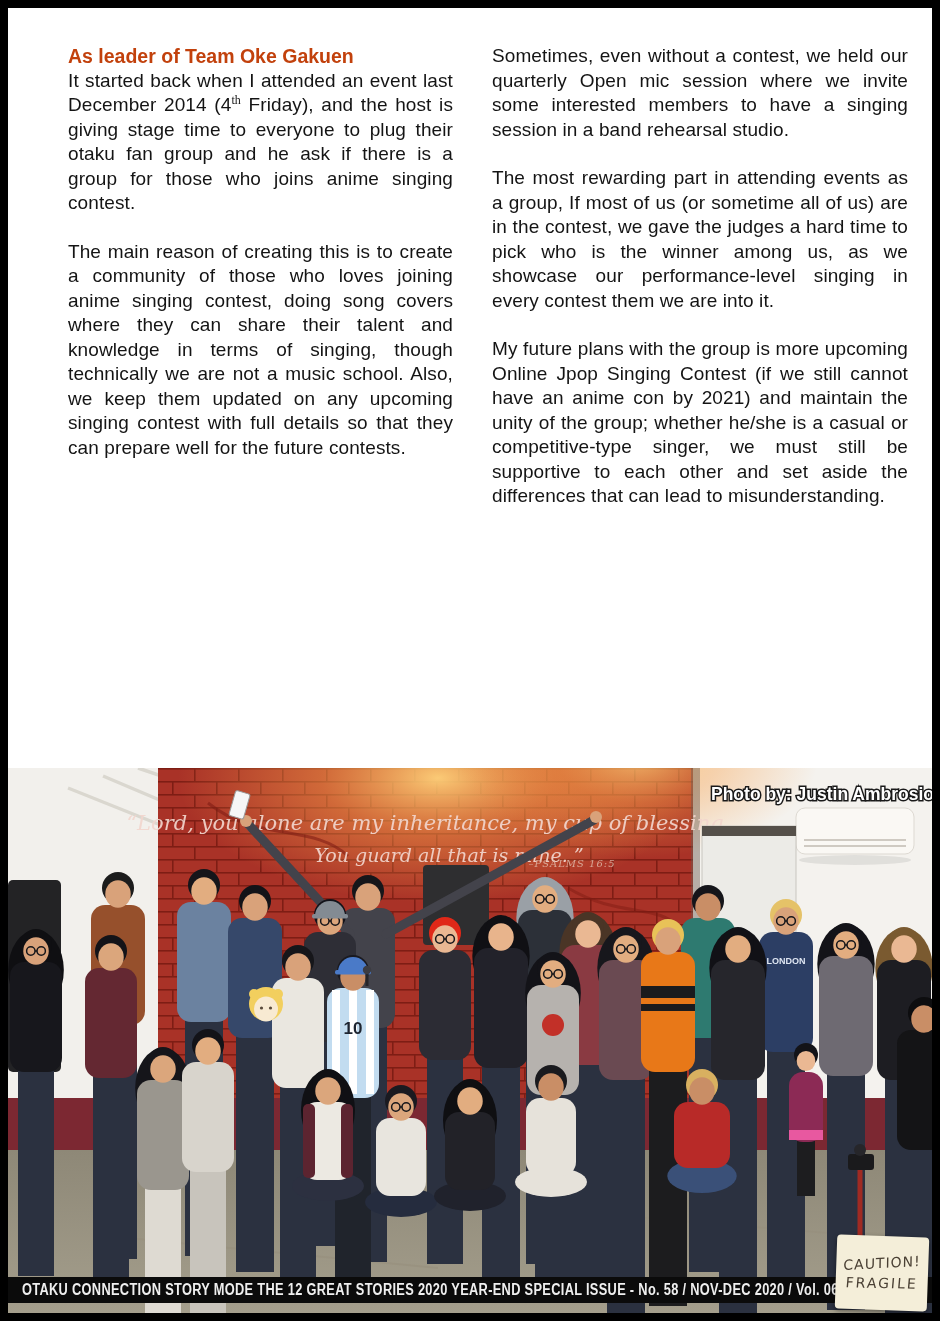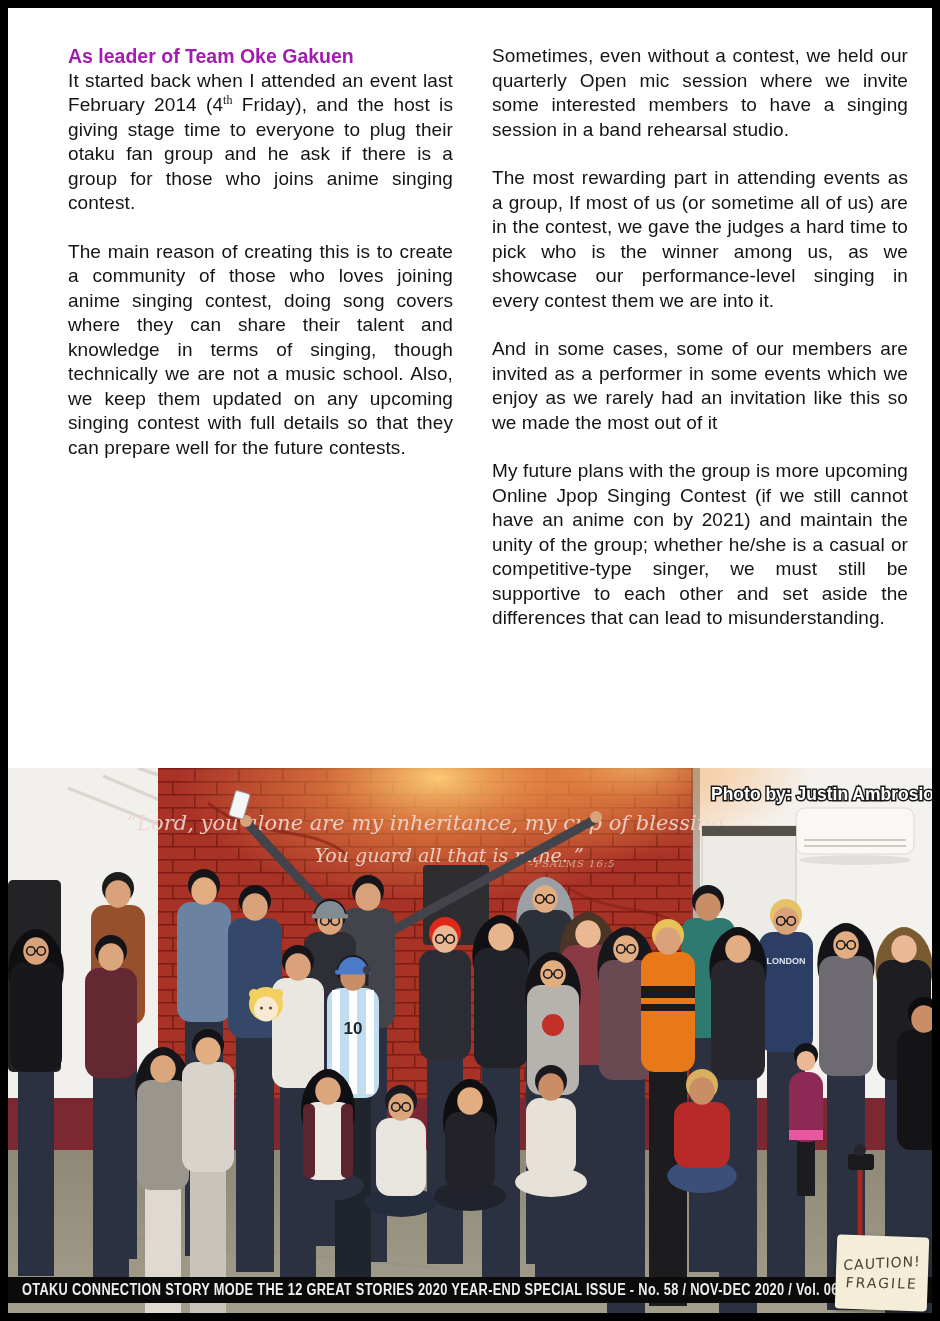--- a/index.html
+++ b/index.html
@@ -10,7 +10,7 @@
   .col{text-align:justify;}
   .col-left{width:397px;}
   .col-right{width:428px;}
-  .article h2{margin:0;font-size:19.5px;line-height:24.5px;color:#a21caf;font-weight:bold;}
+  .article h2{margin:0;font-size:19.5px;line-height:24.5px;color:#c2410c;font-weight:bold;}
   .article p{margin:0 12px 24px 0;font-size:19px;line-height:24.5px;letter-spacing:.1px;}
   .article sup{font-size:12px;line-height:0;vertical-align:super;font-family:Liberation Serif, serif;}
   .photo{position:absolute;left:0;top:760px;width:924px;height:545px;}

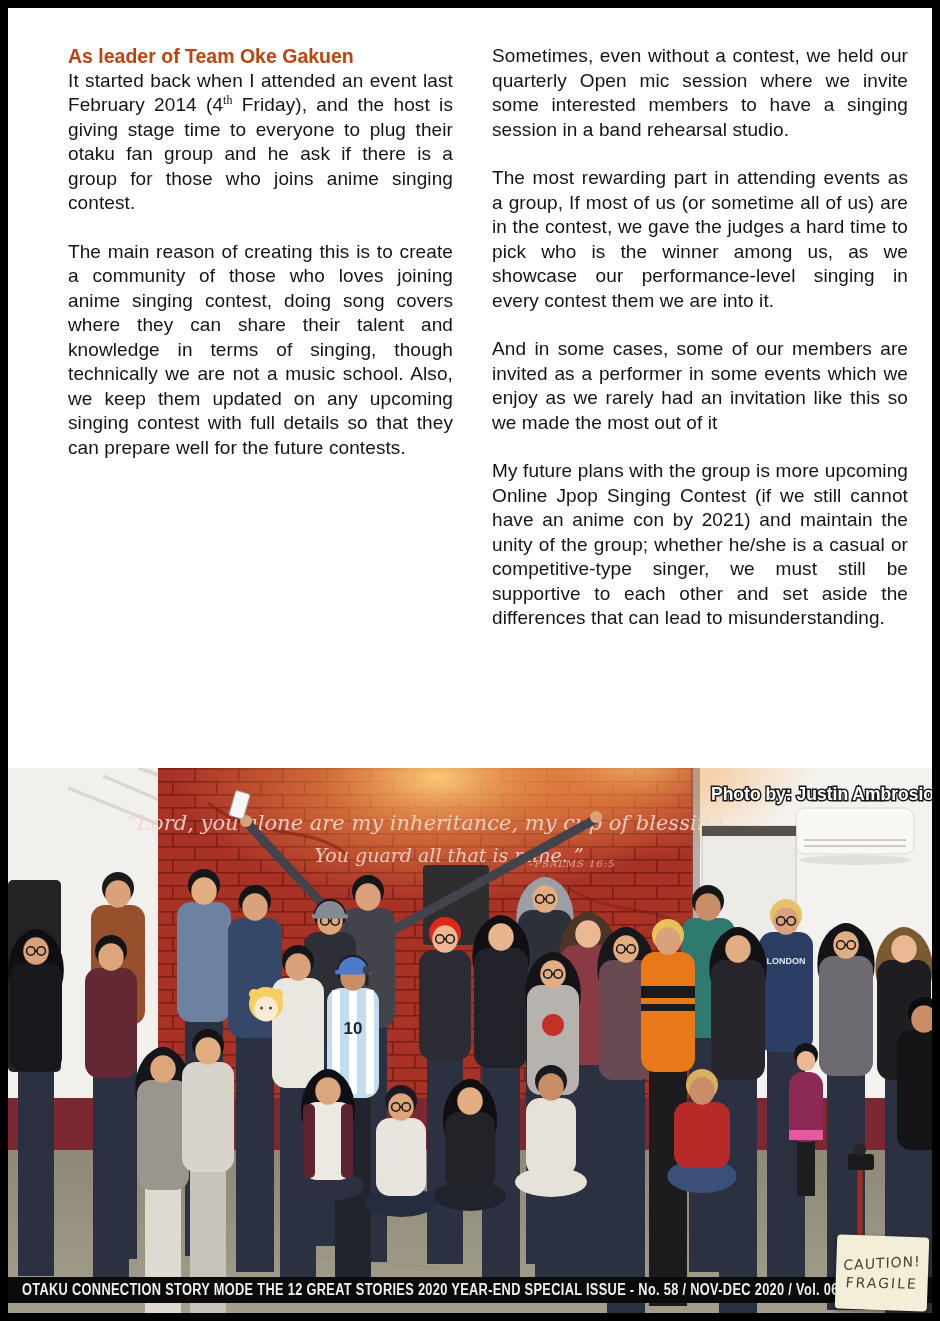--- a/index.html
+++ b/index.html
@@ -38,7 +38,7 @@
     <div class="article">
       <div class="col col-left">
         <h2>As leader of Team Oke Gakuen</h2>
-        <p><span>It started back when I attended an event last February 2014 (4</span><sup>th</sup><span> Friday), and the host is giving stage time to everyone to plug their otaku fan group and he ask if there is a group for those who joins anime singing contest.</span></p>
+        <p><span>It started back when I attended an event last December 2014 (4</span><sup>th</sup><span> Friday), and the host is giving stage time to everyone to plug their otaku fan group and he ask if there is a group for those who joins anime singing contest.</span></p>
         <p>The main reason of creating this is to create a community of those who loves joining anime singing contest, doing song covers where they can share their talent and knowledge in terms of singing, though technically we are not a music school. Also, we keep them updated on any upcoming singing contest with full details so that they can prepare well for the future contests.</p>
       </div>
       <div class="col col-right">

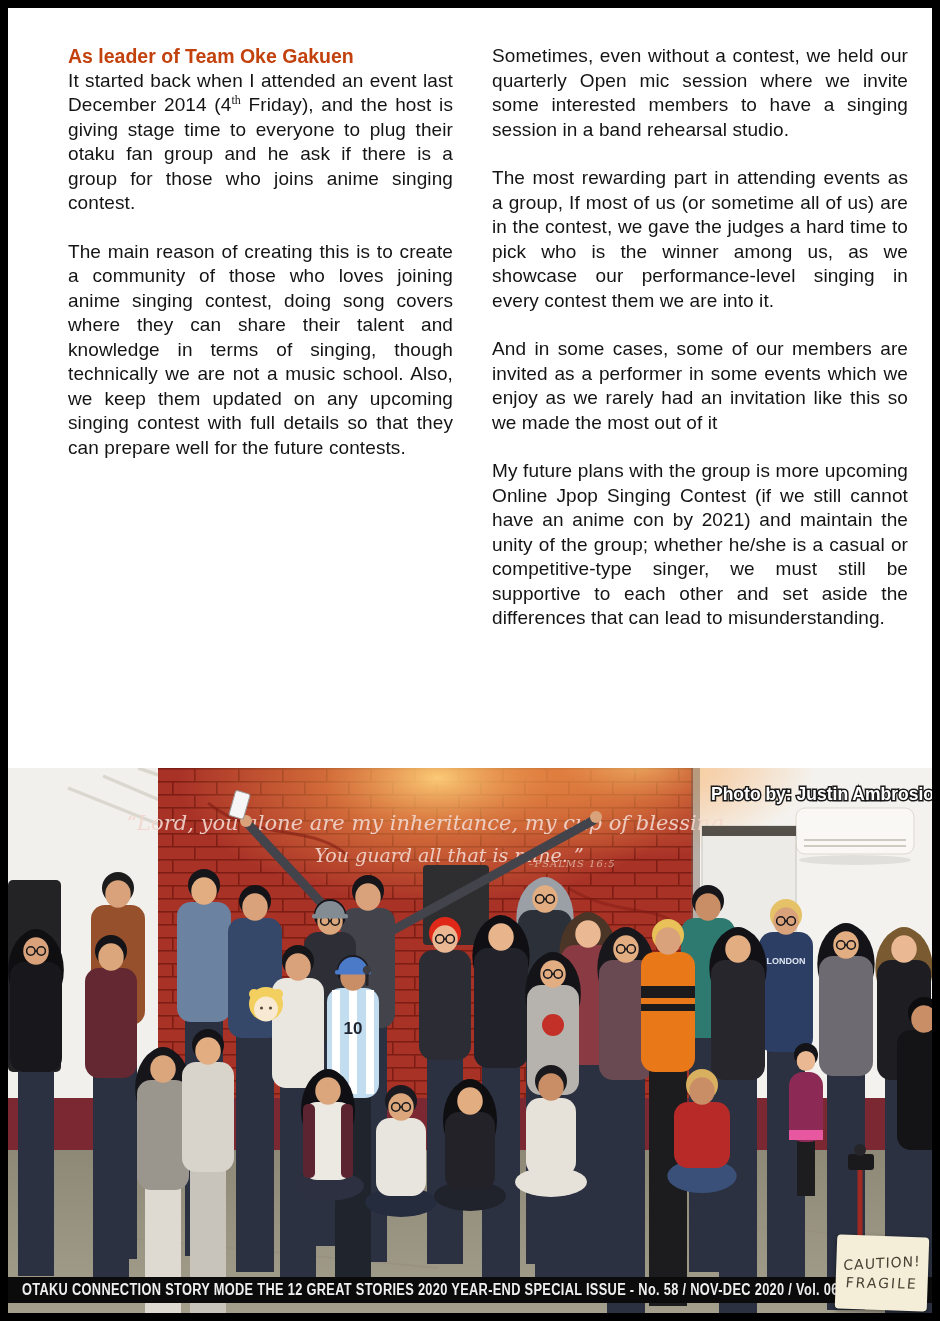--- a/index.html
+++ b/index.html
@@ -44,7 +44,6 @@
       <div class="col col-right">
         <p>Sometimes, even without a contest, we held our quarterly Open mic session where we invite some interested members to have a singing session in a band rehearsal studio.</p>
         <p>The most rewarding part in attending events as a group, If most of us (or sometime all of us) are in the contest, we gave the judges a hard time to pick who is the winner among us, as we showcase our performance-level singing in every contest them we are into it.</p>
-        <p>And in some cases, some of our members are invited as a performer in some events which we enjoy as we rarely had an invitation like this so we made the most out of it</p>
         <p>My future plans with the group is more upcoming Online Jpop Singing Contest (if we still cannot have an anime con by 2021) and maintain the unity of the group; whether he/she is a casual or competitive-type singer, we must still be supportive to each other and set aside the differences that can lead to misunderstanding.</p>
       </div>
     </div>

